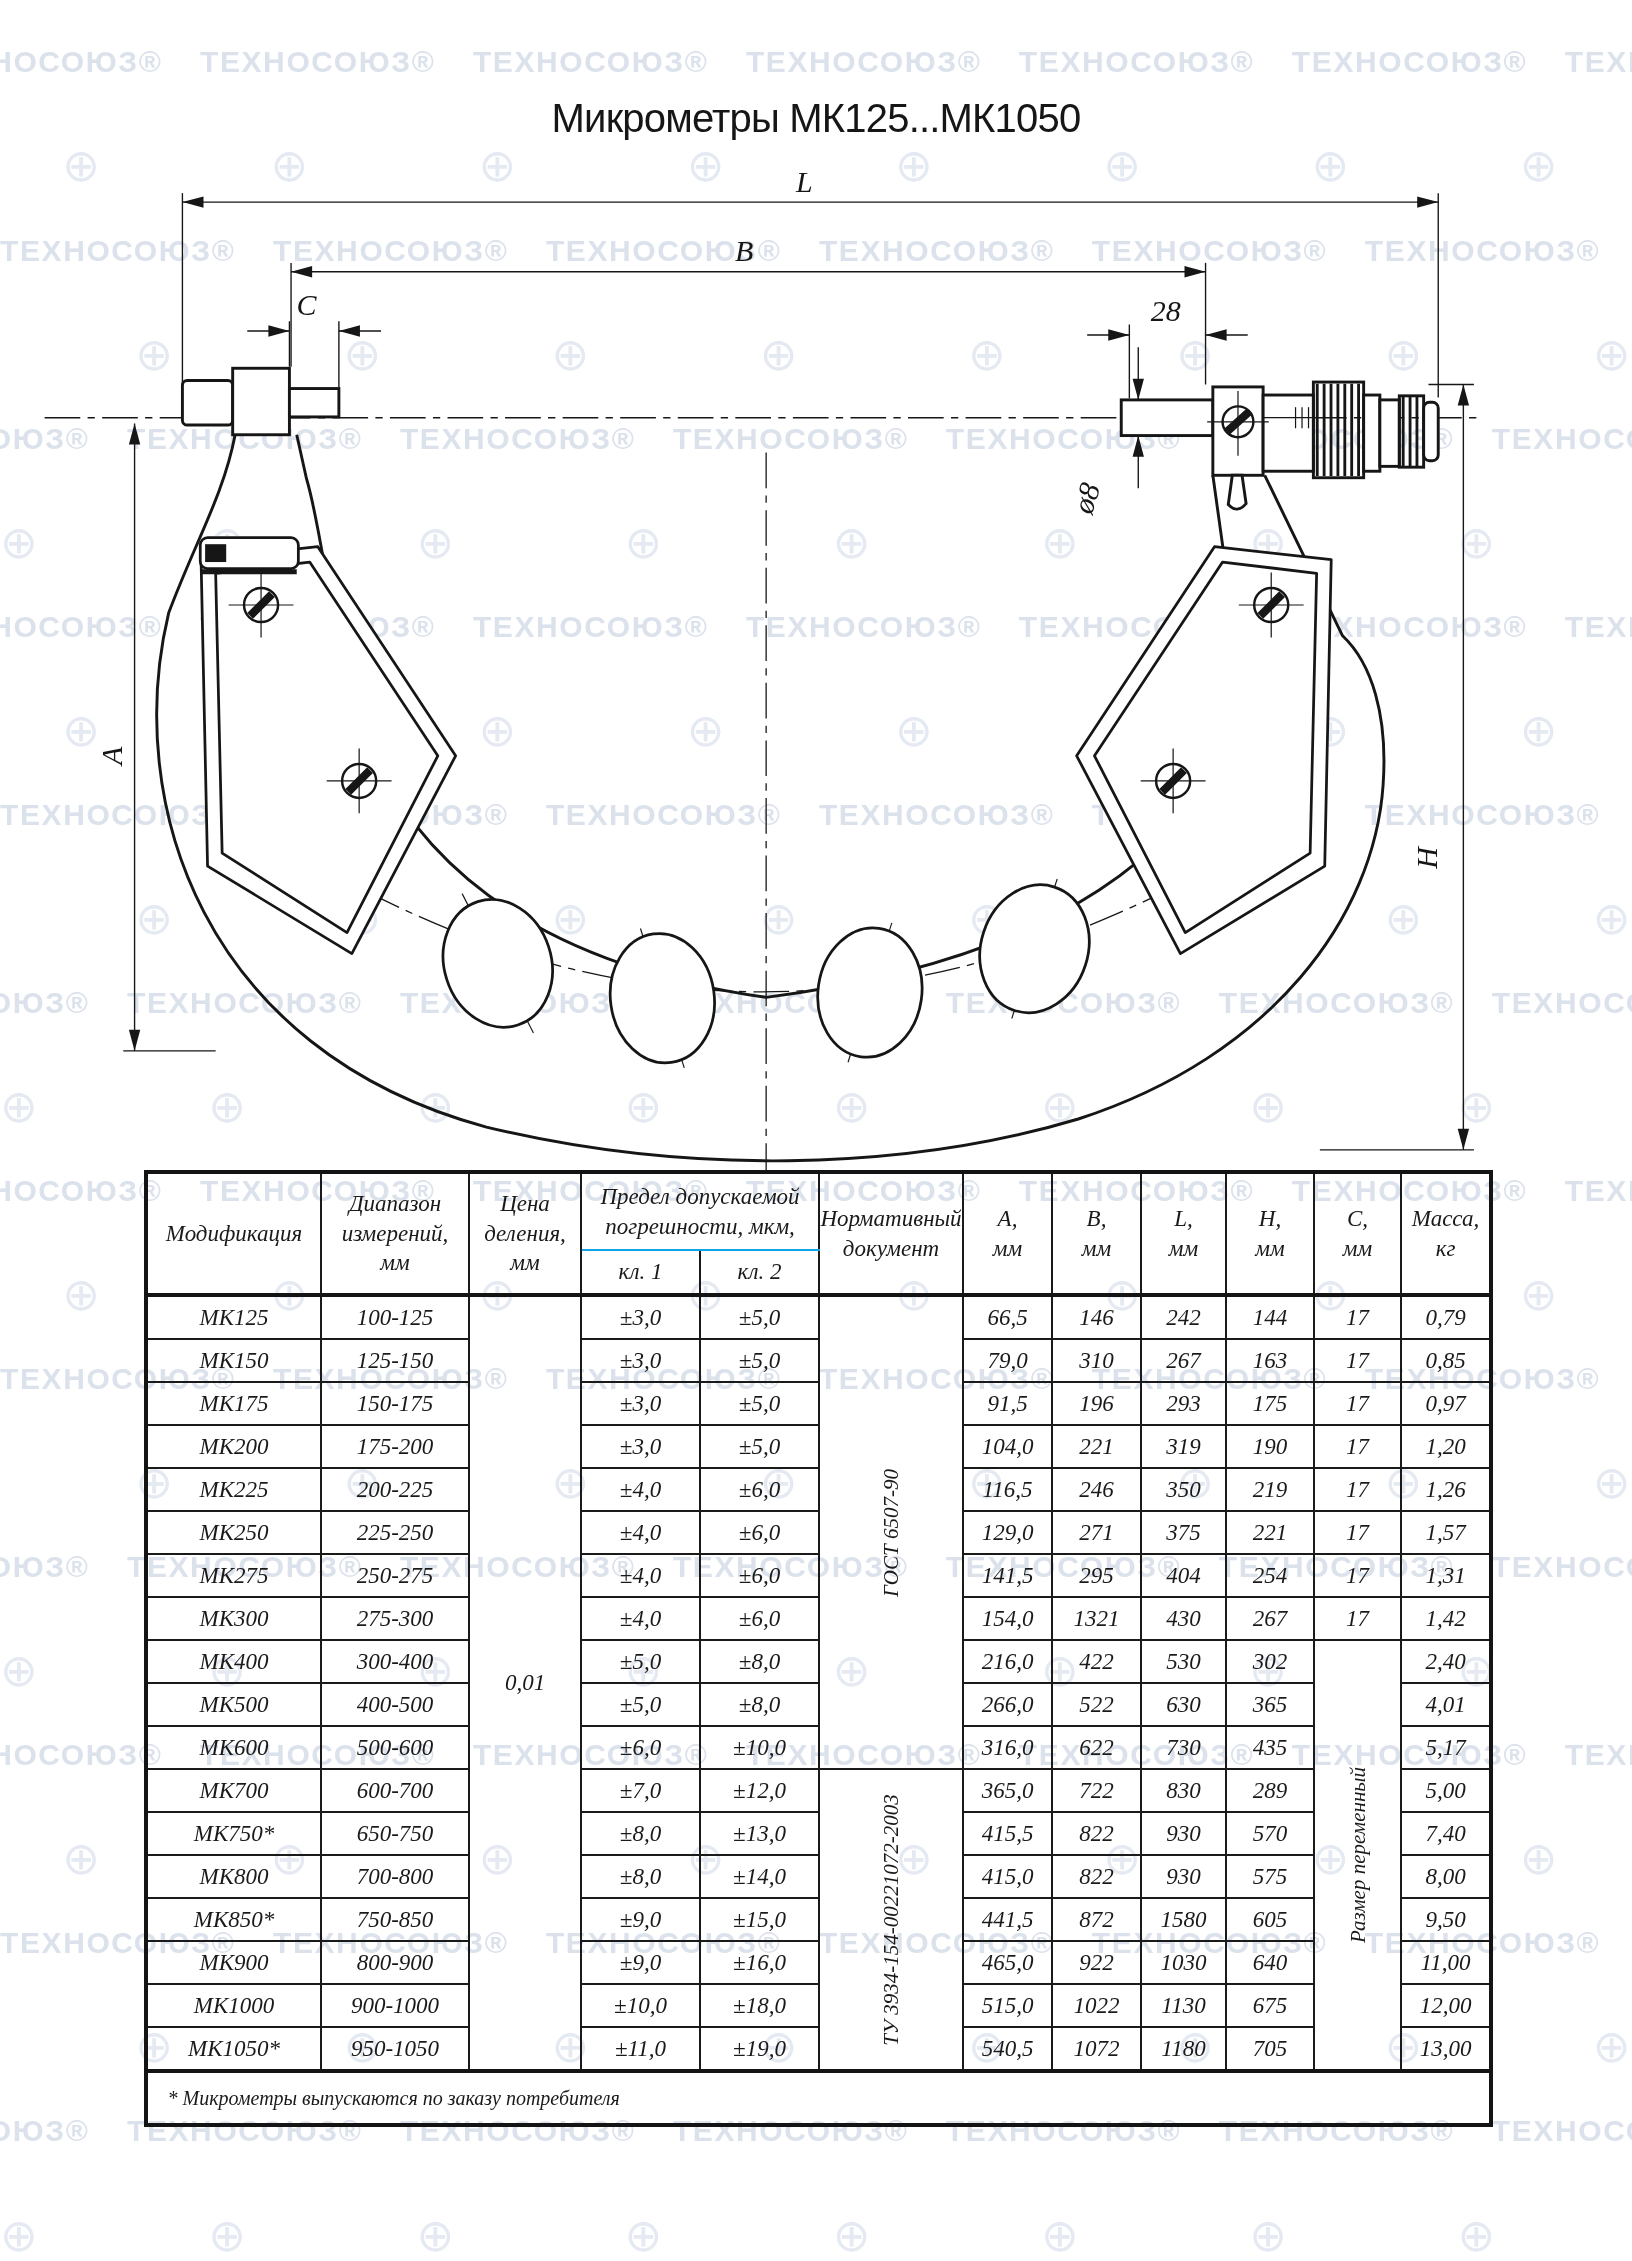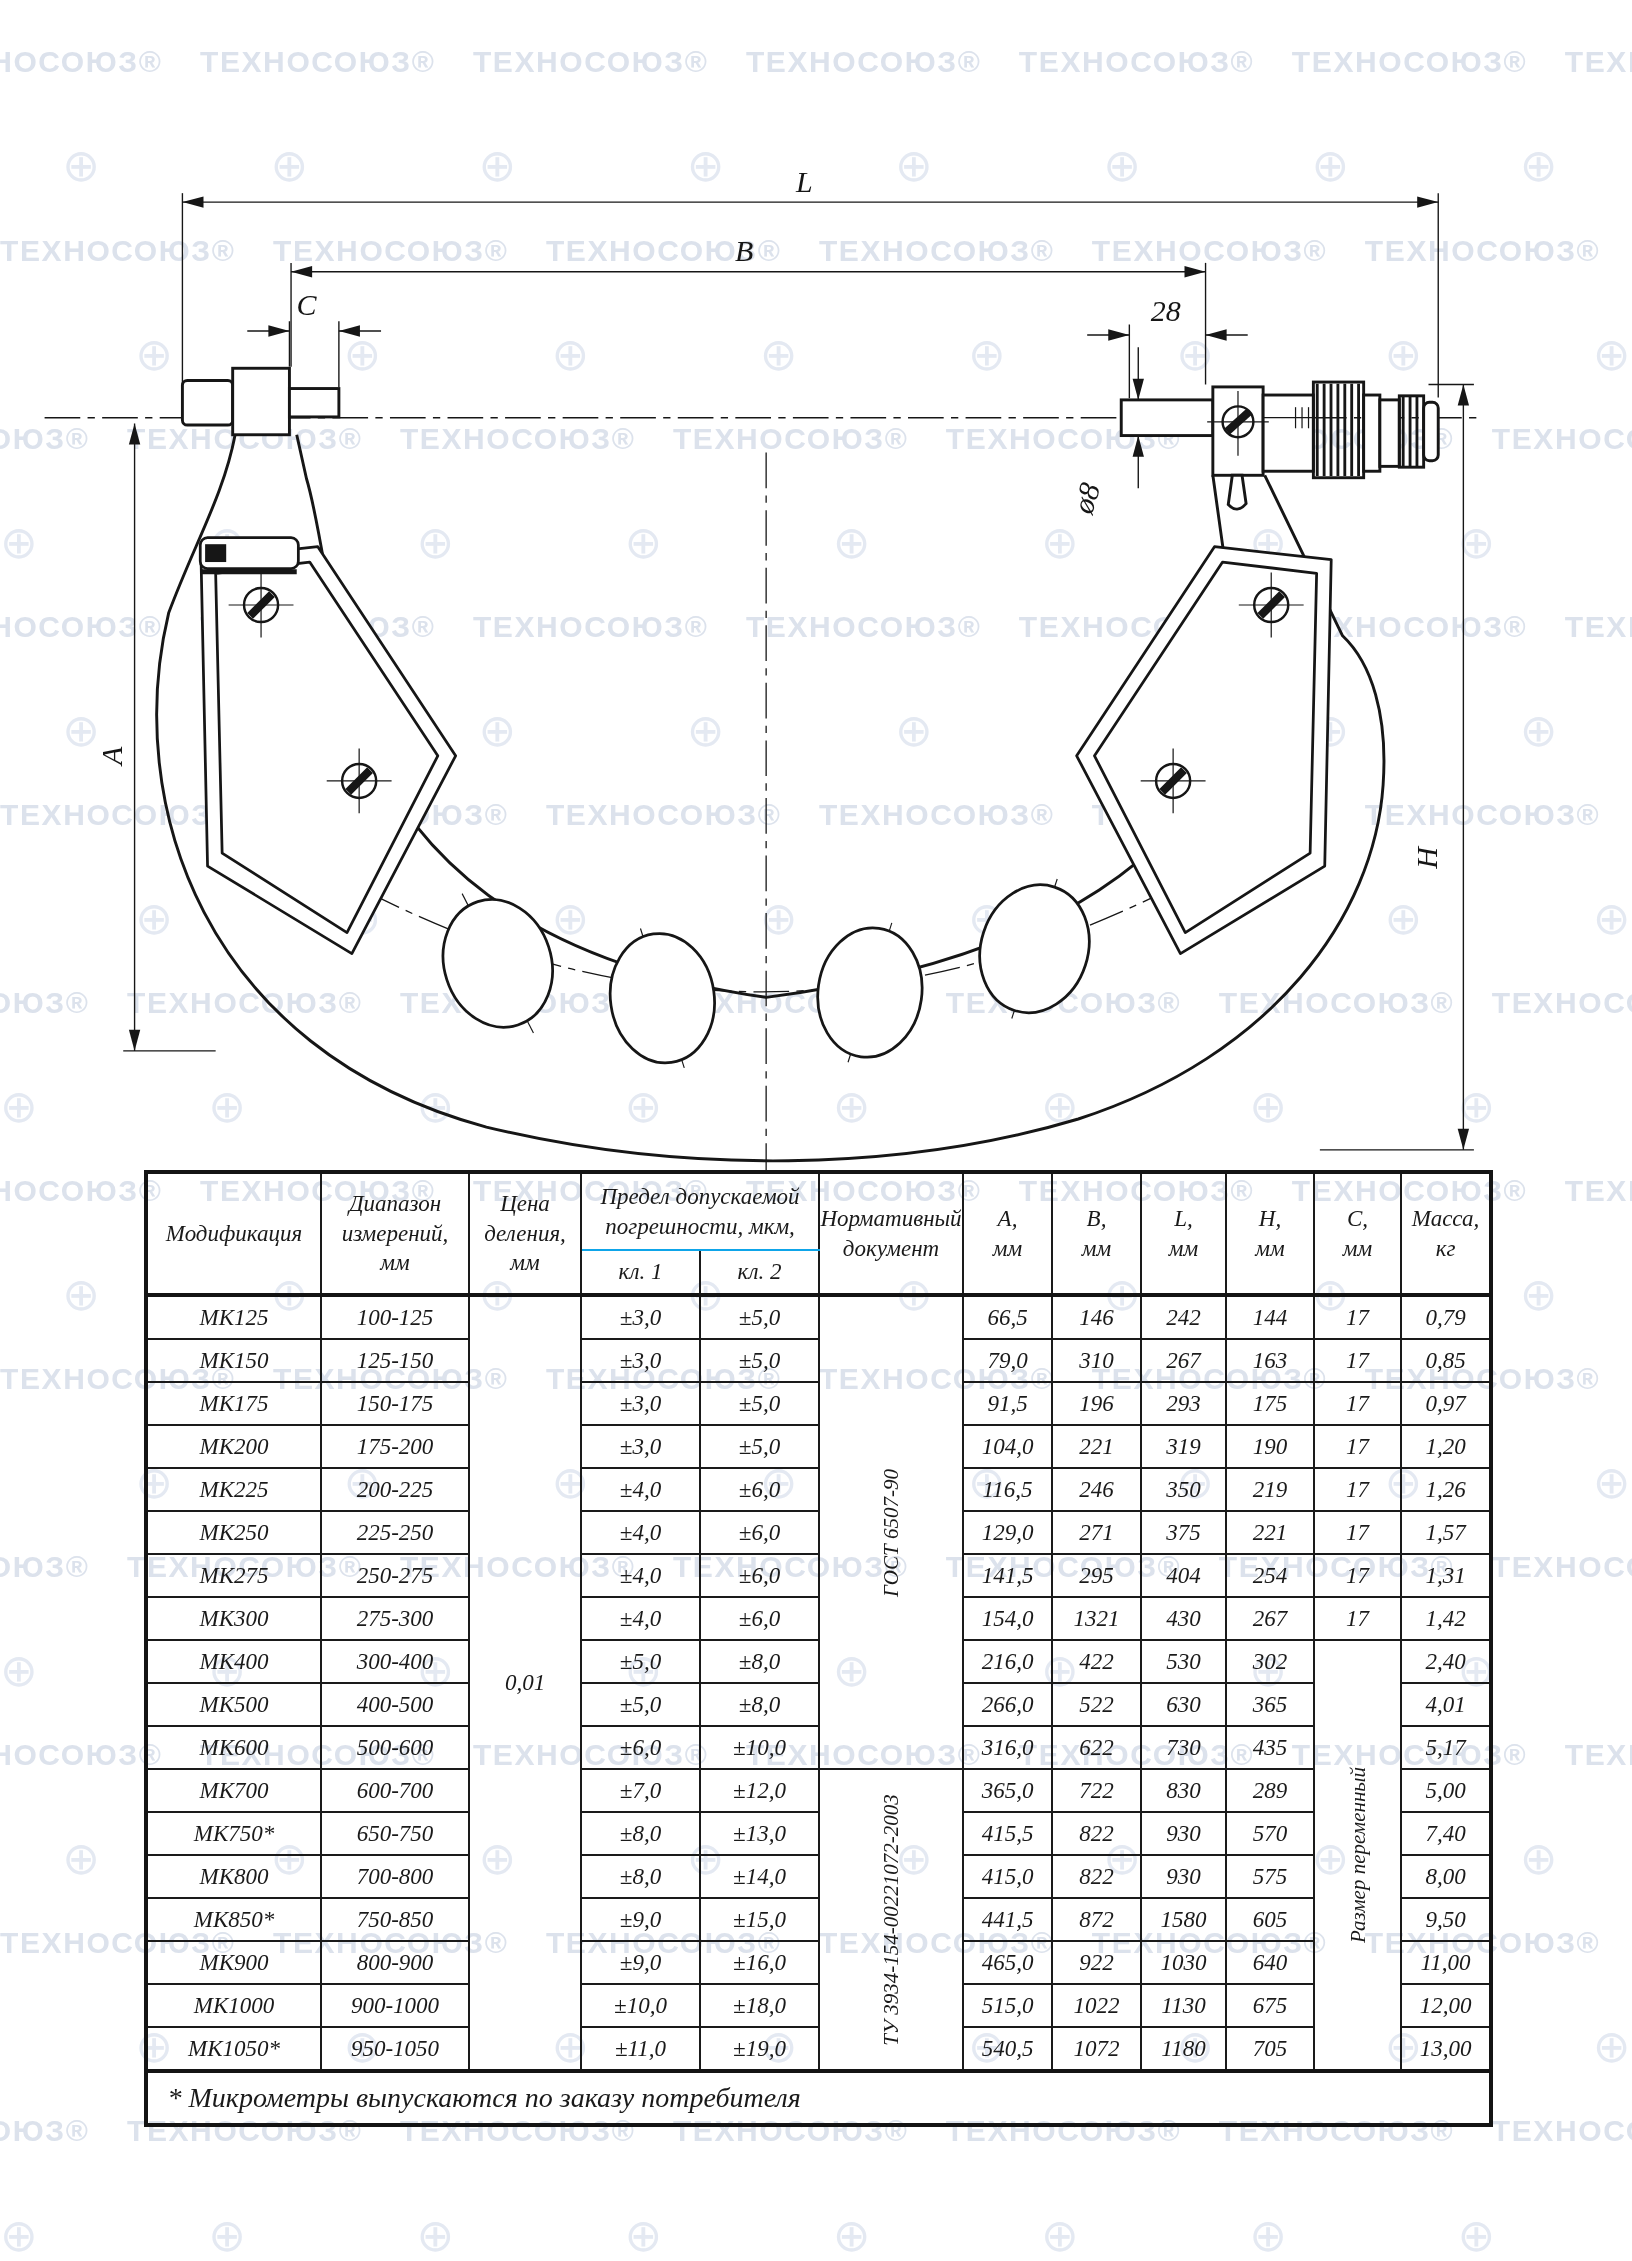--- a/index.html
+++ b/index.html
@@ -69,6 +69,7 @@
       <div class="wm-row wm-globe" style="top: 2209px; left: 0px;">⊕ ⊕ ⊕ ⊕ ⊕ ⊕ ⊕ ⊕ ⊕ </div>
     </div>
 
+  <div class="title">Микрометры МК125...МК1050</div>
 
   <svg class="drawing" width="1632" height="1022" viewBox="0 0 2013 1260">
 

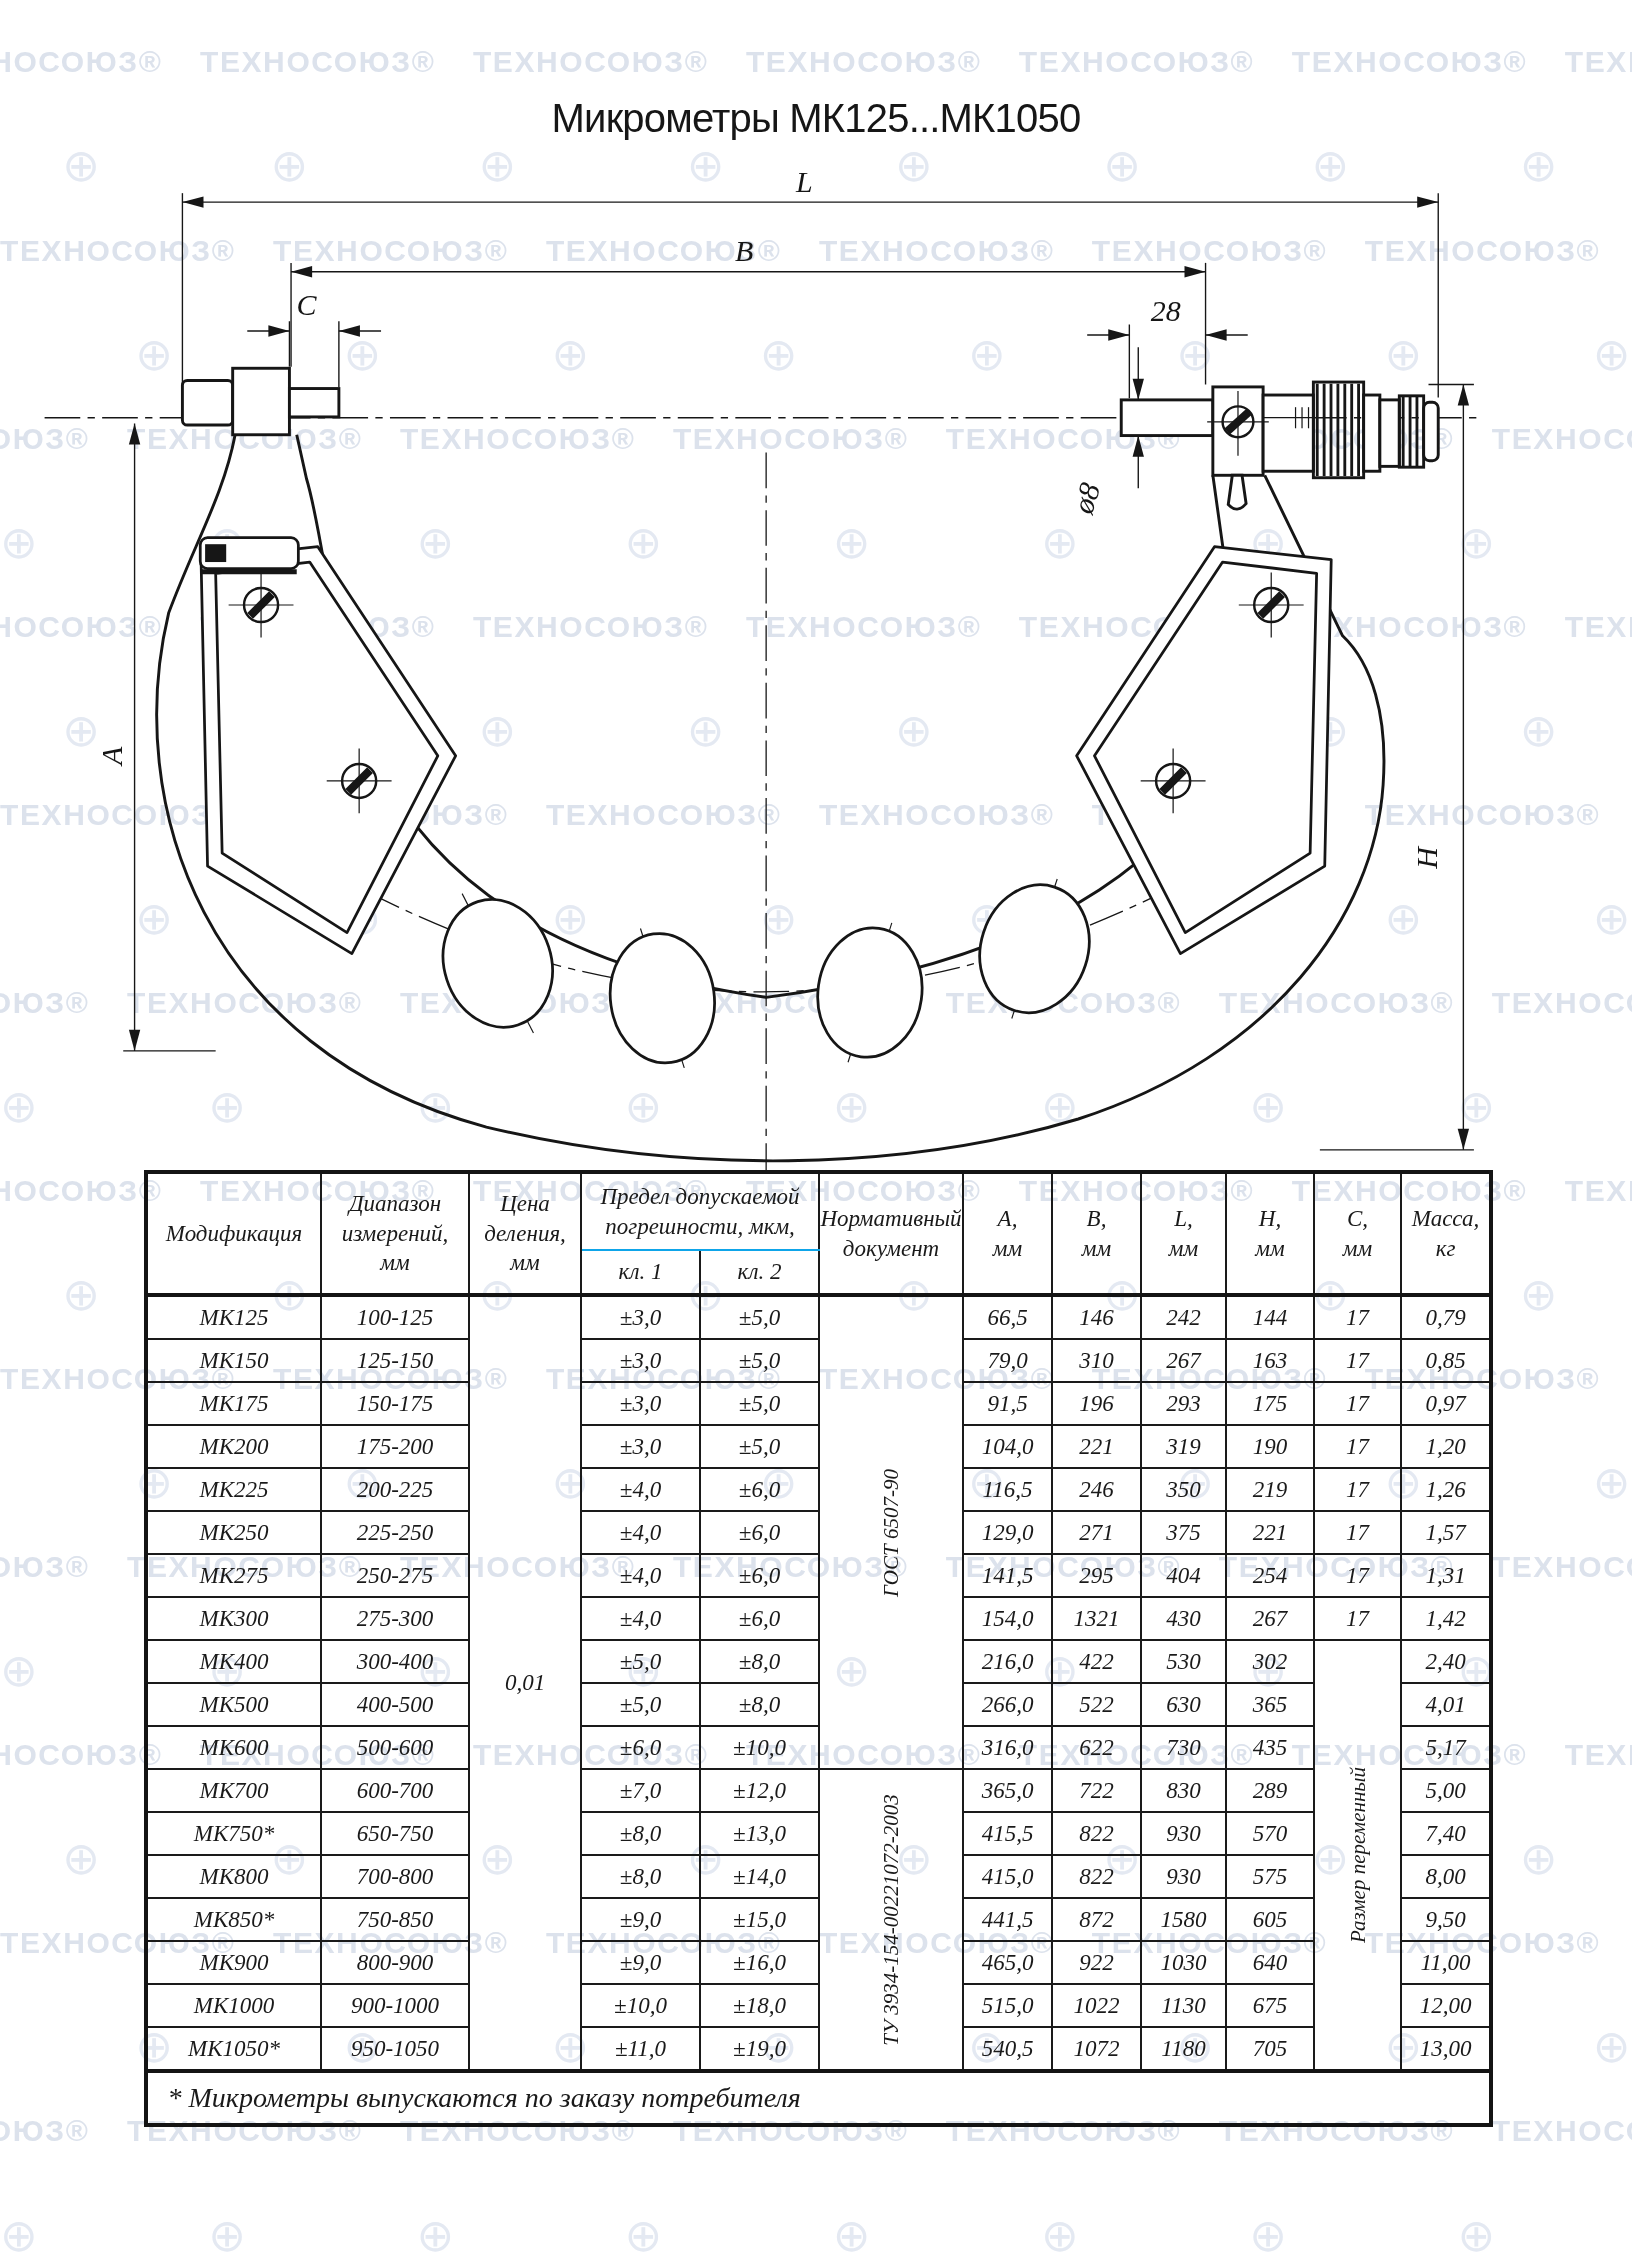--- a/index.html
+++ b/index.html
@@ -33,7 +33,7 @@
   .specs td.rot{position:relative;}
   .roti{position:absolute;top:50%;left:50%;transform:translate(-50%,-50%) rotate(-90deg);
         white-space:nowrap;font-size:21px;}
-  .specs tfoot td{border-top:4px solid #141414;text-align:left;font-size:28px;height:50px;
+  .specs tfoot td{border-top:4px solid #141414;text-align:left;font-size:20px;height:50px;
         padding-left:19.5px;}
 </style>
 </head>

